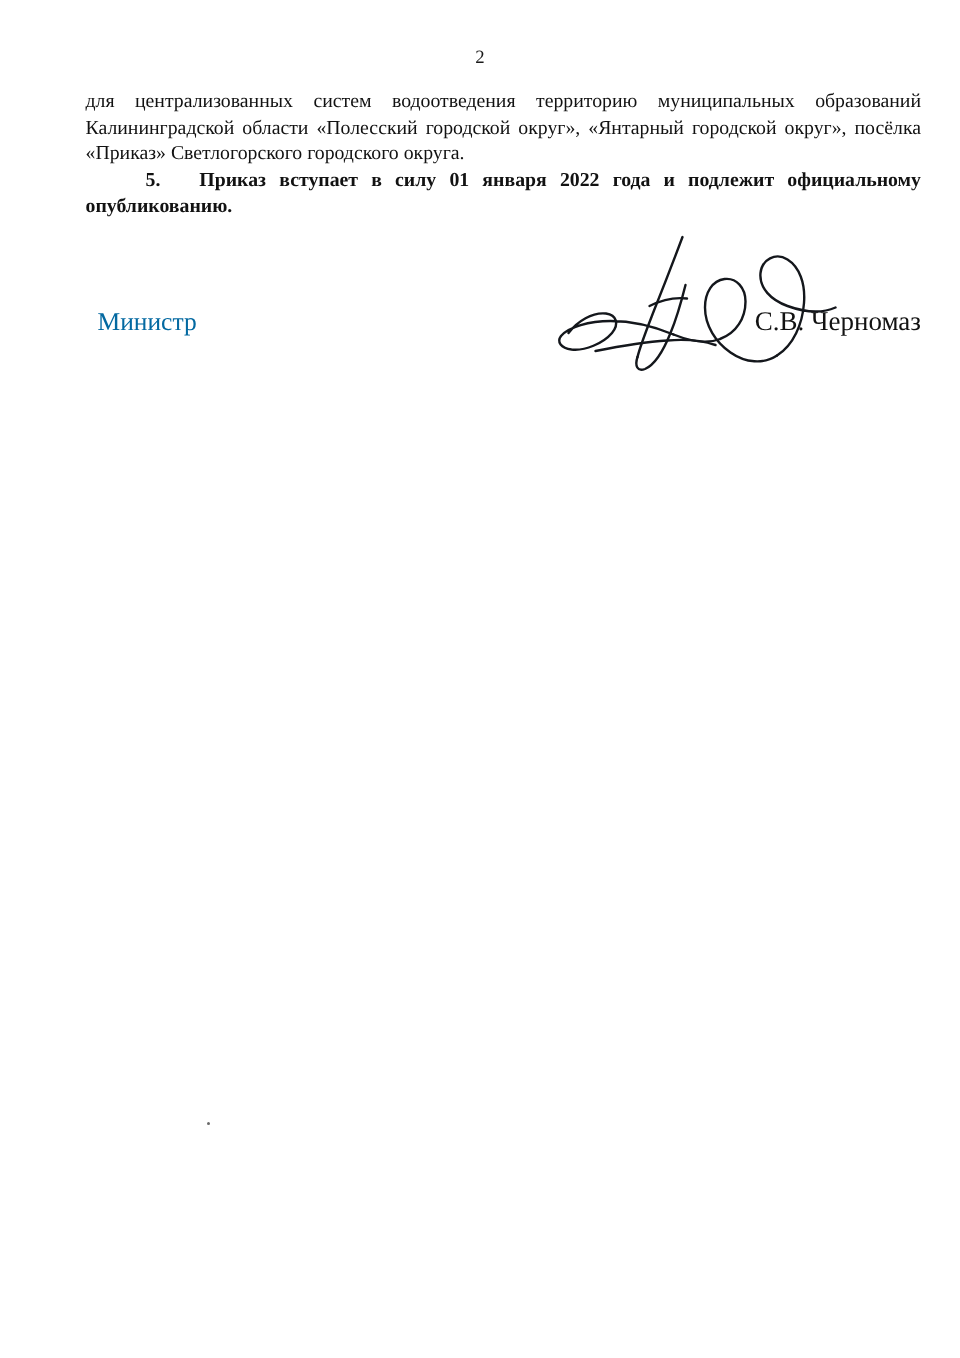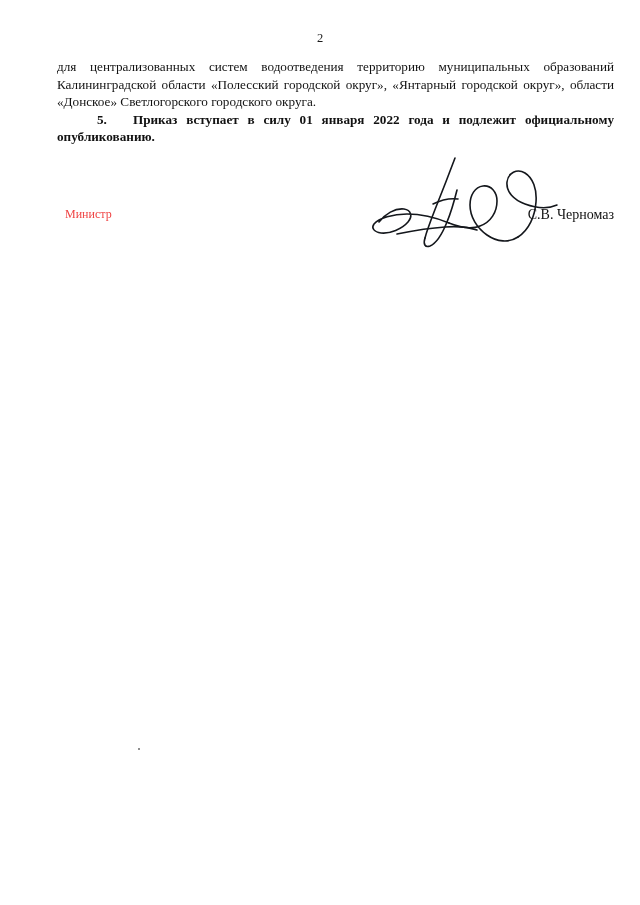--- a/index.html
+++ b/index.html
@@ -108,7 +108,7 @@
 
   <div class="content">
 
-    <p class="para">для централизованных систем водоотведения территорию муниципальных образований Калининградской области «Полесский городской округ», «Янтарный городской округ», области «Донское» Светлогорского городского округа.</p>
+    <p class="para">для централизованных систем водоотведения территорию муниципальных образований Калининградской области «Полесский городской округ», «Янтарный городской округ», посёлка «Приказ» Светлогорского городского округа.</p>
 
     <p class="para indent"><span>5.</span><span class="num-gap"></span><span>Приказ вступает в силу 01 января 2022 года и подлежит официальному опубликованию.</span></p>
 

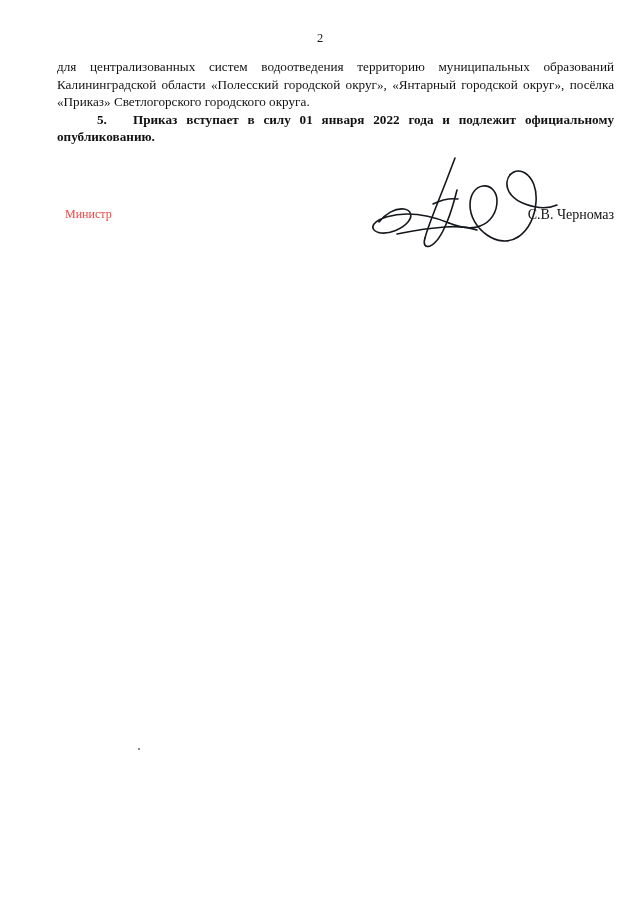--- a/index.html
+++ b/index.html
@@ -67,9 +67,9 @@
     position: absolute;
     left: 8px;
     top: 6px;
-    font-size: 12px;
+    font-size: 17px;
     line-height: 17.6px;
-    color: #ef4444;
+    color: #0369a1;
     white-space: nowrap;
   }
   .sign-name {

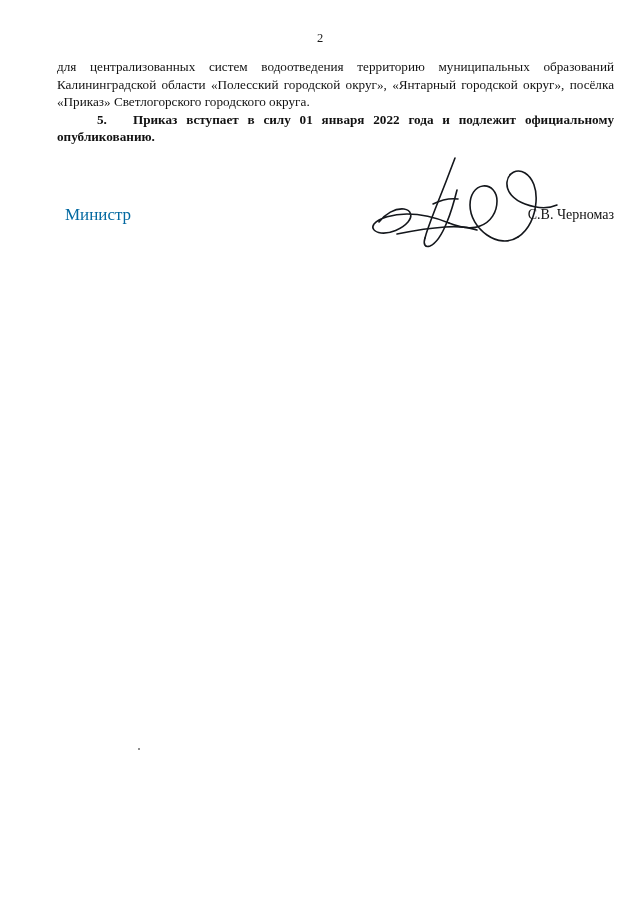--- a/index.html
+++ b/index.html
@@ -76,7 +76,7 @@
     position: absolute;
     right: 0px;
     top: 6px;
-    font-size: 14px;
+    font-size: 18px;
     line-height: 17.6px;
     color: #121212;
     white-space: nowrap;

